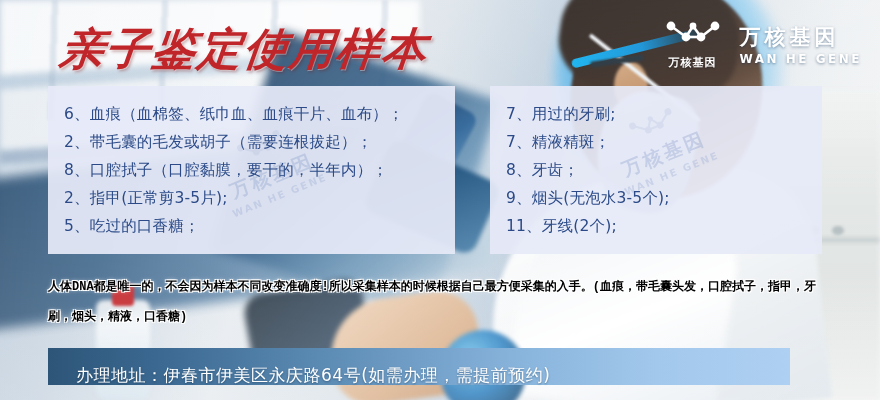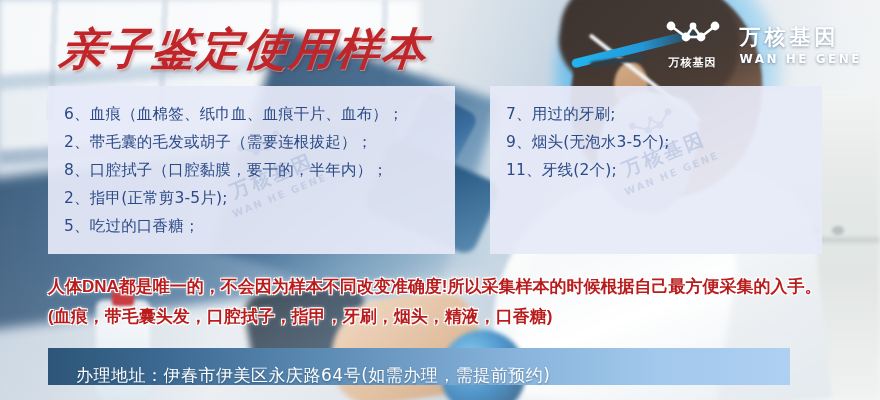--- a/index.html
+++ b/index.html
@@ -388,6 +388,7 @@
     </div>
     <ul class="panel-list">
       <li>7、用过的牙刷;</li>
+      <li>7、精液精斑；</li>
       <li>9、烟头(无泡水3-5个);</li>
       <li>11、牙线(2个);</li>
     </ul>

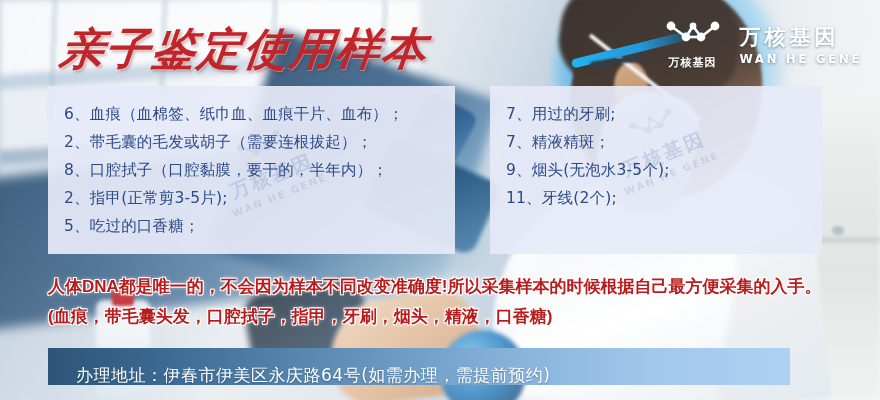--- a/index.html
+++ b/index.html
@@ -389,6 +389,7 @@
     <ul class="panel-list">
       <li>7、用过的牙刷;</li>
       <li>7、精液精斑；</li>
+      <li>8、牙齿；</li>
       <li>9、烟头(无泡水3-5个);</li>
       <li>11、牙线(2个);</li>
     </ul>

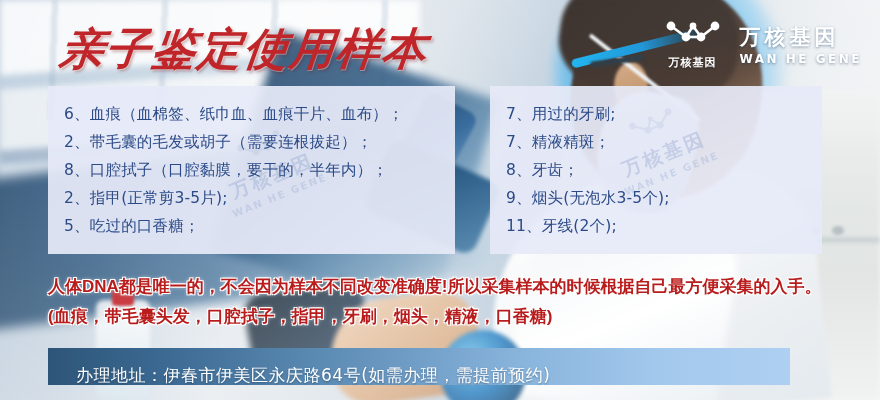--- a/index.html
+++ b/index.html
@@ -243,9 +243,9 @@
   
   .para{
     position:absolute;left:48px;top:272px;width:790px;
-    font-family:Liberation Sans, sans-serif;
-    font-size:17px;line-height:30px;font-weight:700;
-    color:#b91c1c;
+    font-family:Liberation Mono, monospace;
+    font-size:12px;line-height:30px;font-weight:700;
+    color:#000000;
     text-shadow:
       -1px -1px 0 #ffffff, 1px -1px 0 #ffffff,
       -1px  1px 0 #ffffff, 1px  1px 0 #ffffff,

